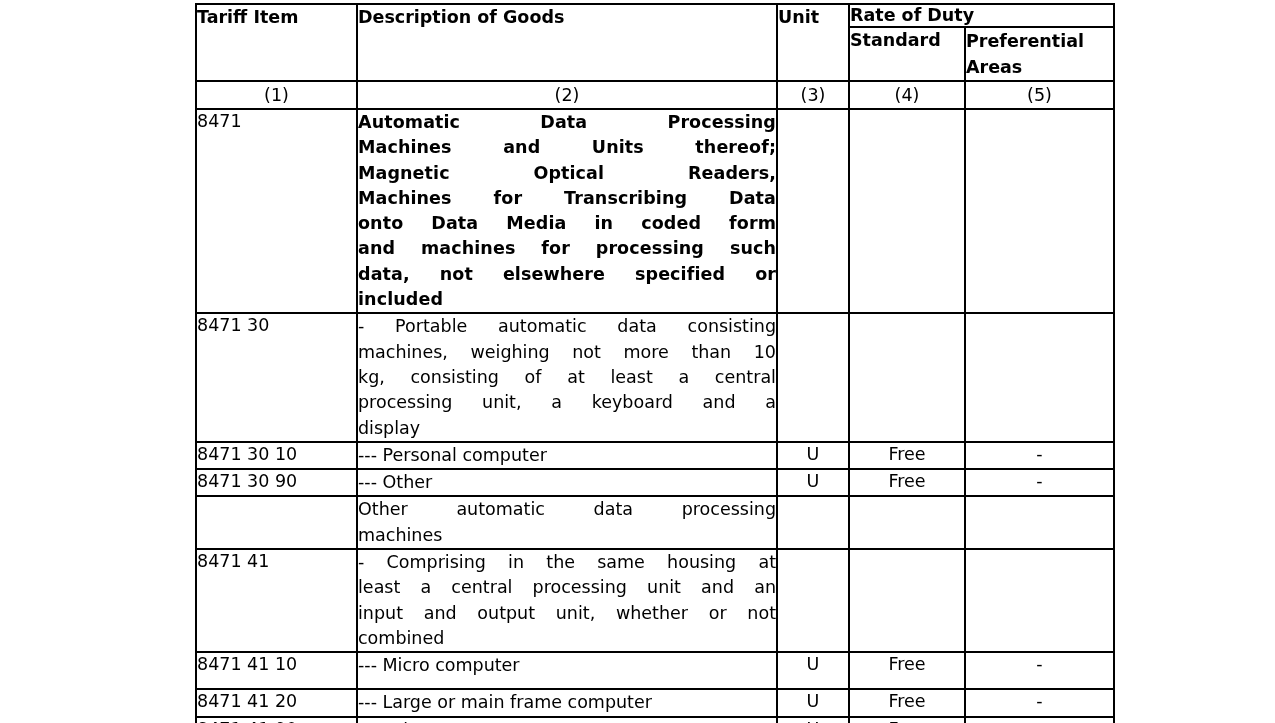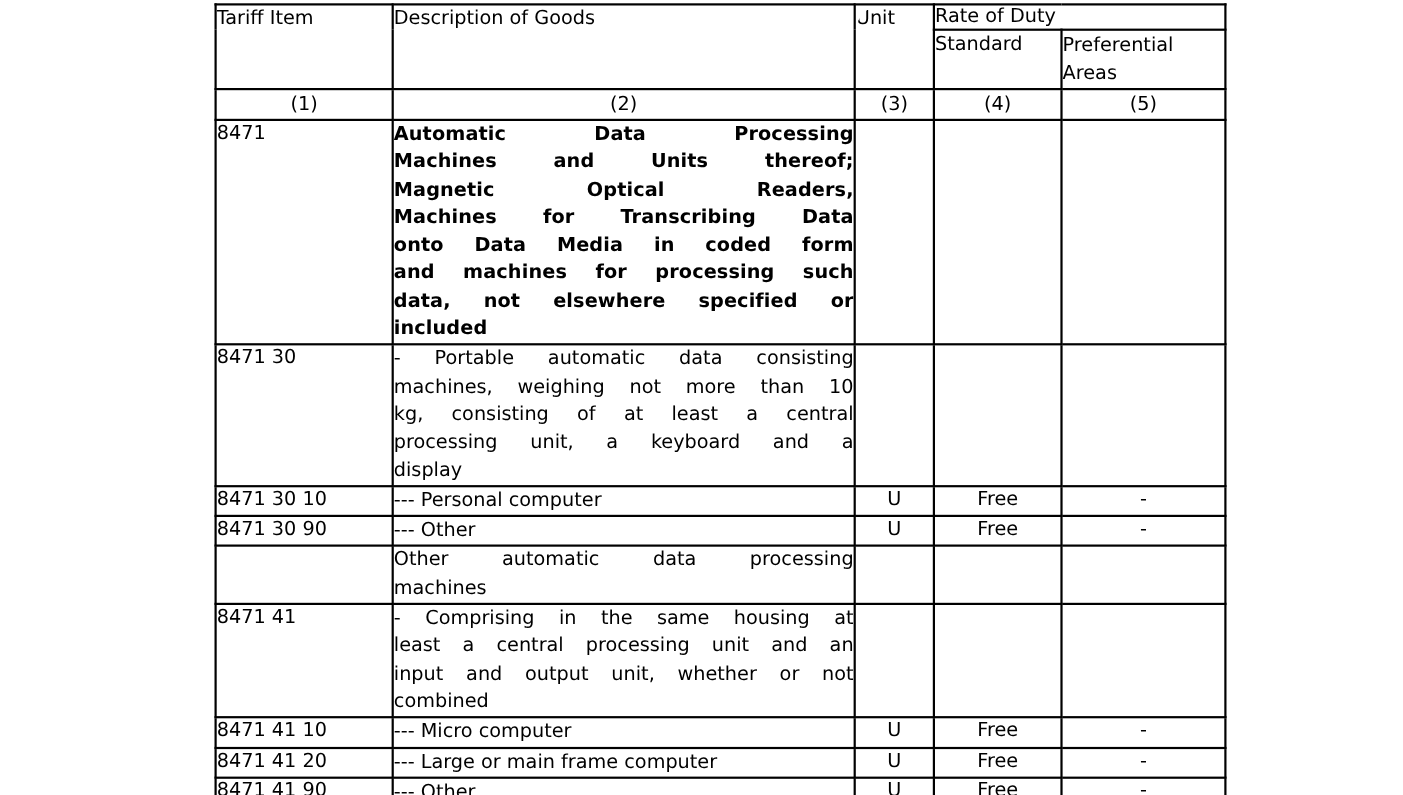--- a/index.html
+++ b/index.html
@@ -36,7 +36,7 @@
   }
   
   thead th {
-    font-weight: normal;
+    font-weight: bold;
     text-align: left;
     padding: 3px 0 0 9px;
     line-height: 24px;

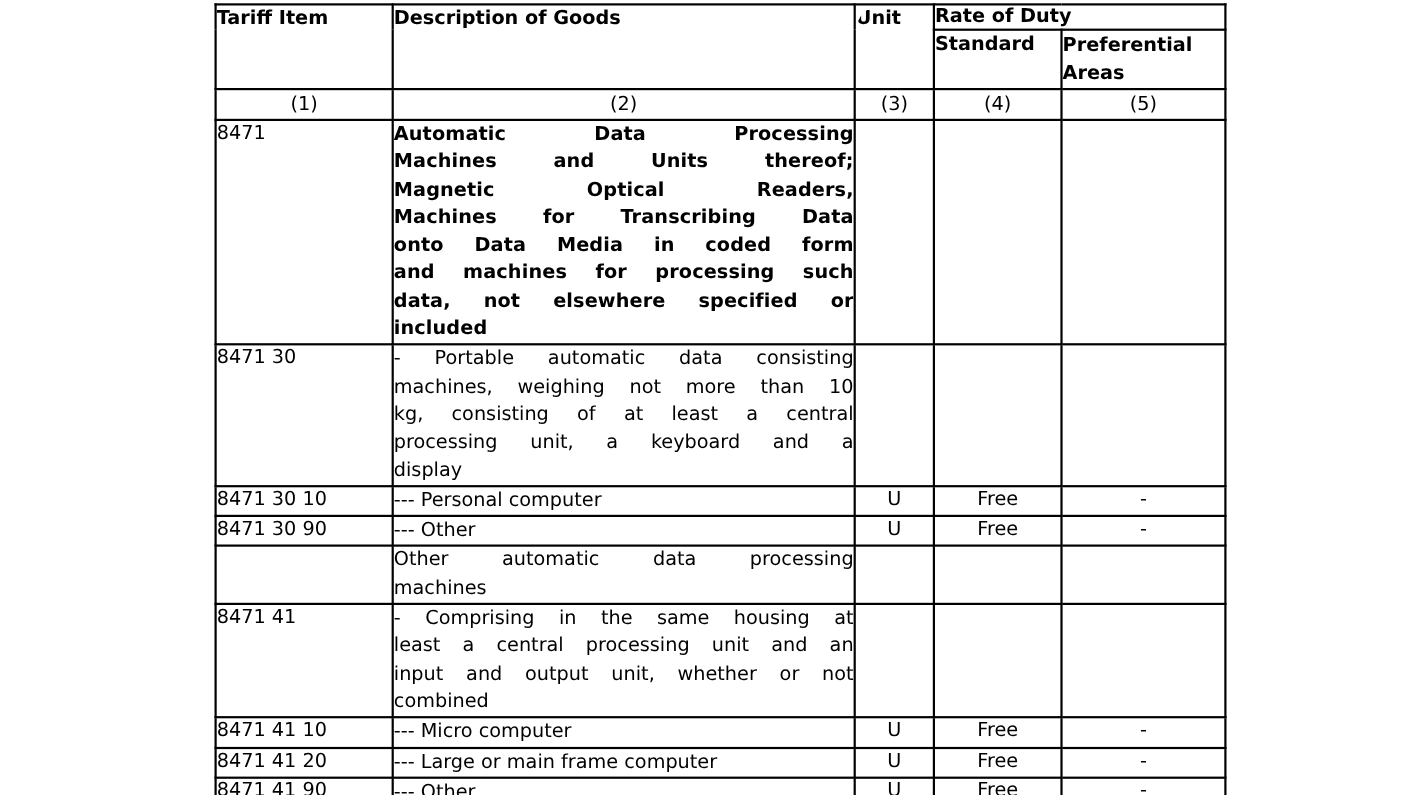--- a/index.html
+++ b/index.html
@@ -41,7 +41,7 @@
     padding: 3px 0 0 9px;
     line-height: 24px;
   }
-  th.h-unit { padding-left: 13px; border-radius: 22px; }
+  th.h-unit { padding-left: 13px; }
   th.h-rod {
     text-align: left;
     padding: 0;

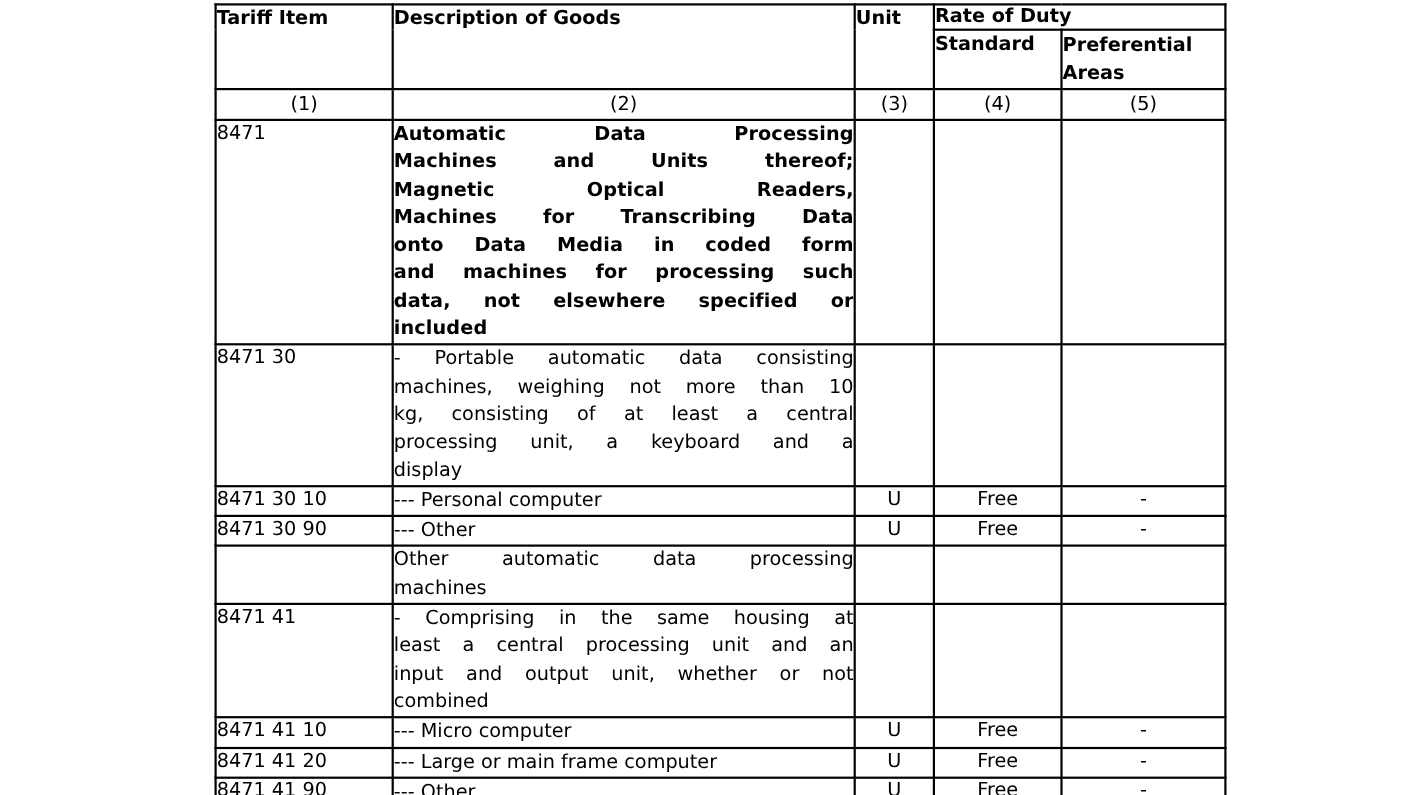--- a/index.html
+++ b/index.html
@@ -194,7 +194,7 @@
           <td class="ctr"></td>
           <td class="ctr"></td>
         </tr>
-        <tr style="height: 27px;">
+        <tr style="height: 37px;">
           <td class="item">8471 41 10</td>
           <td class="desc">
             <div class="ln lastln">--- Micro computer</div>

